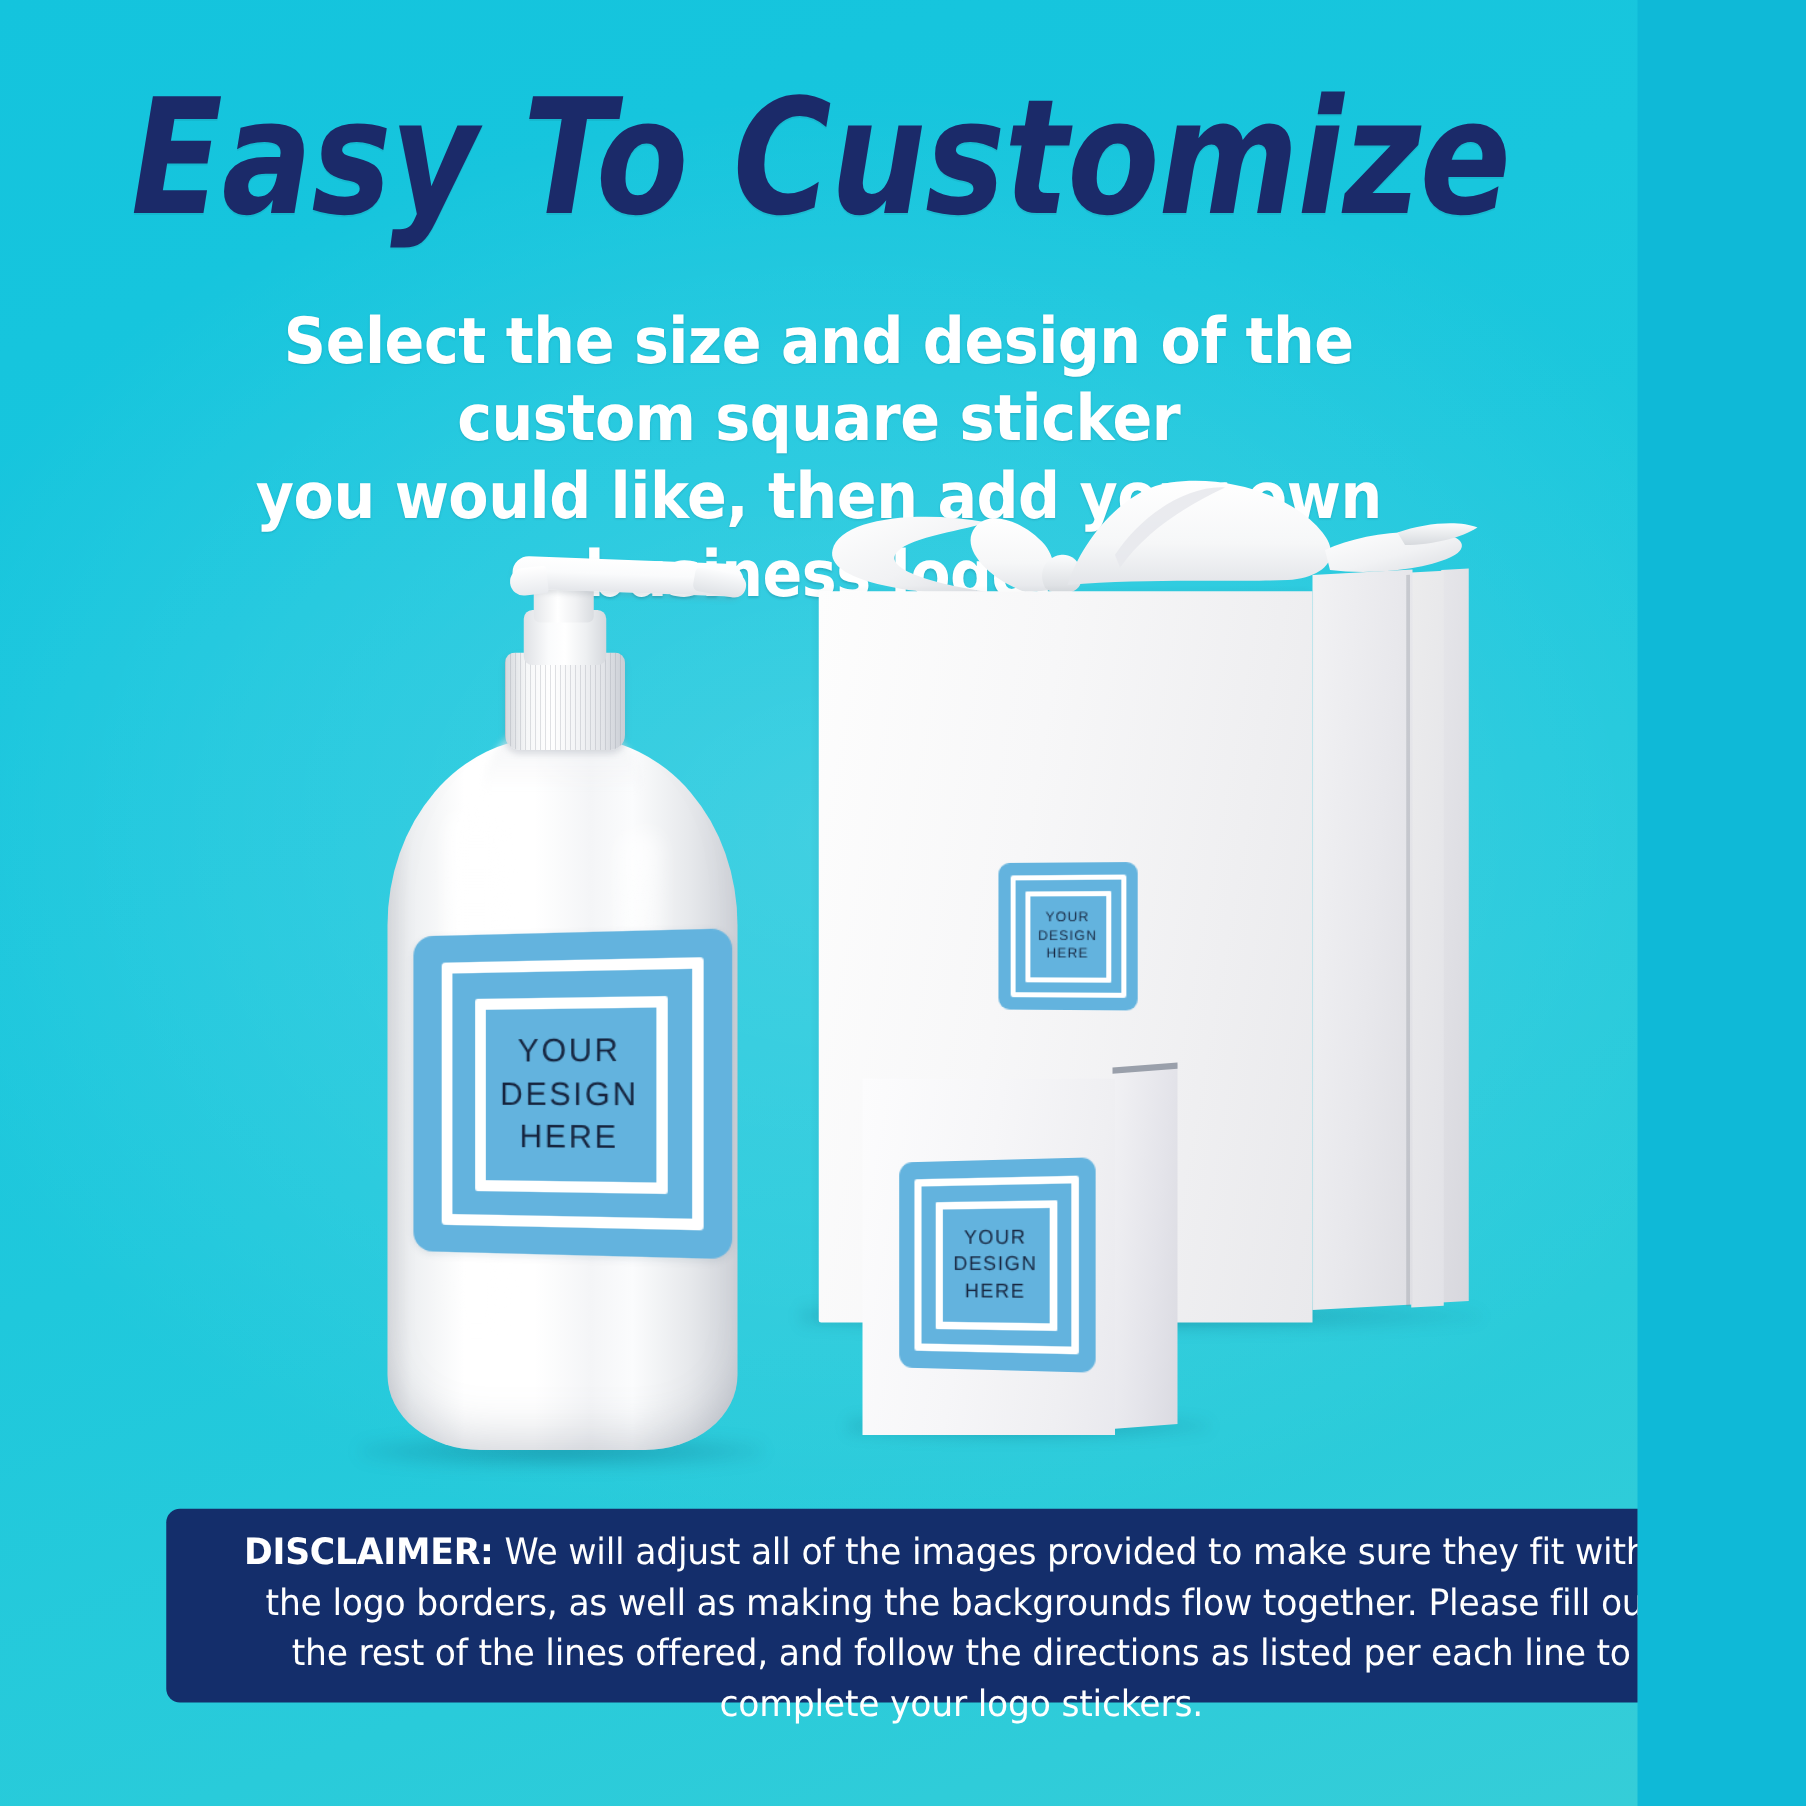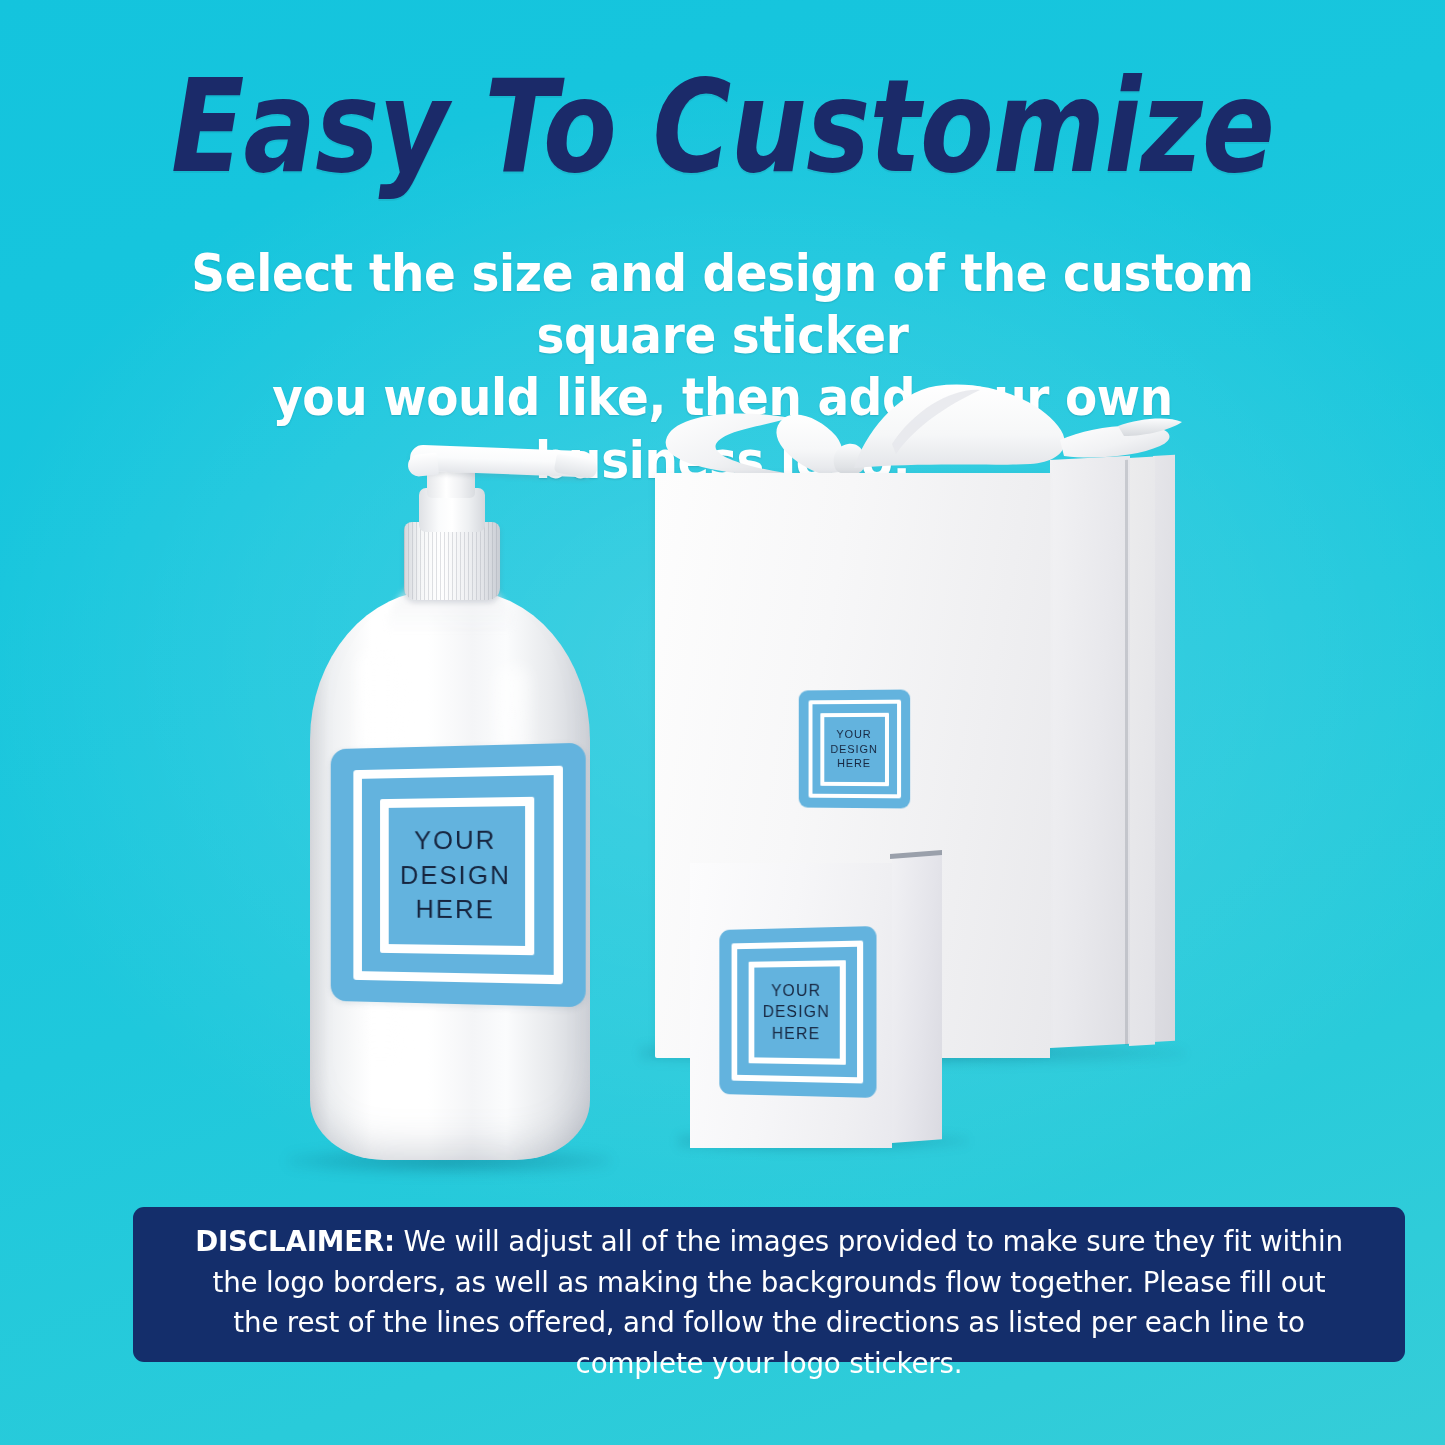--- a/index.html
+++ b/index.html
@@ -9,7 +9,7 @@
   }
   #stage {
     position: relative;
-    width: 1445px;
+    width: 1310px;
     height: 1445px;
     overflow: hidden;
     font-family: "Liberation Sans", sans-serif;

